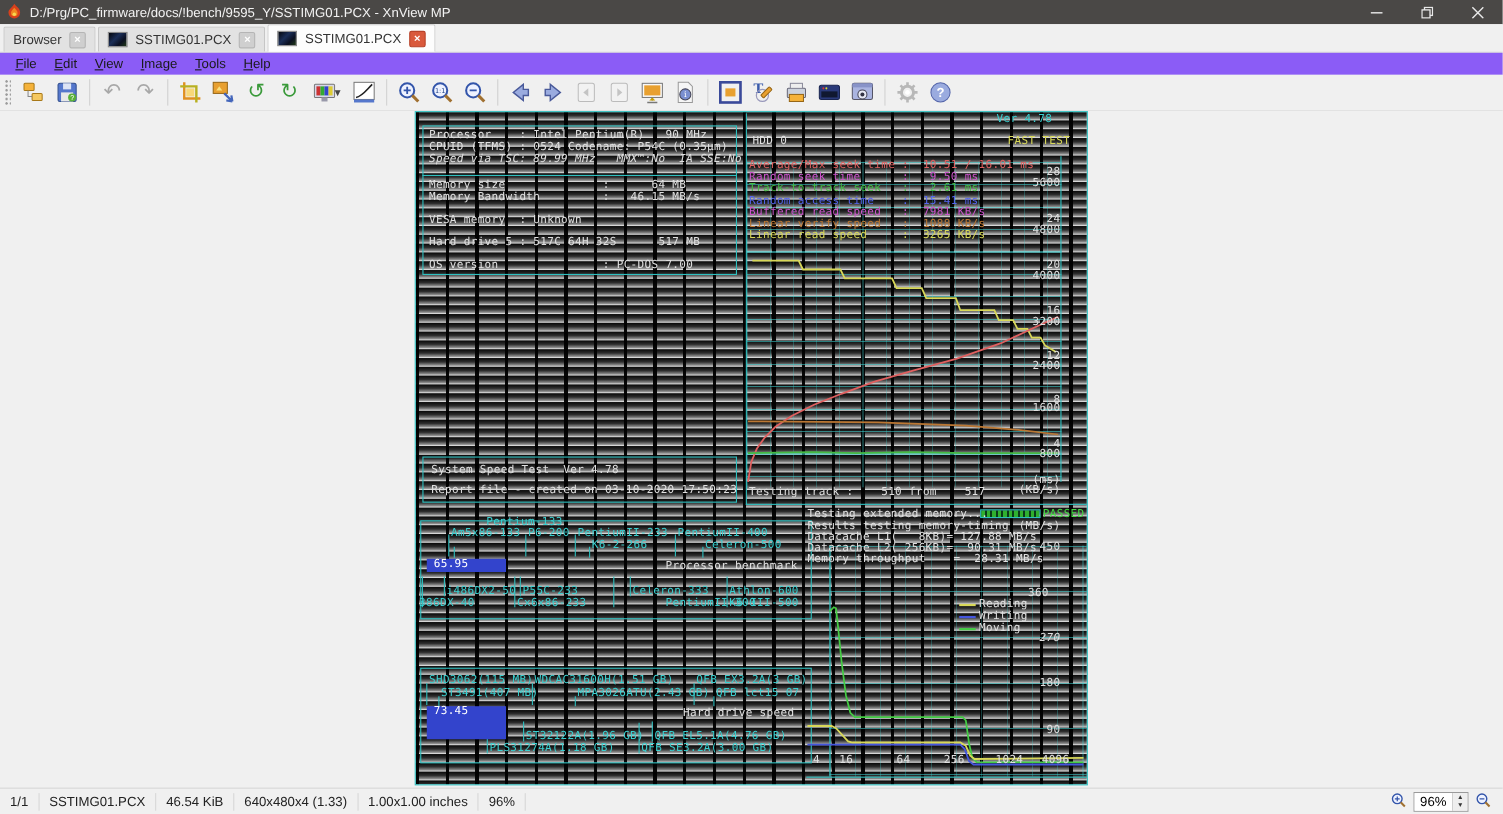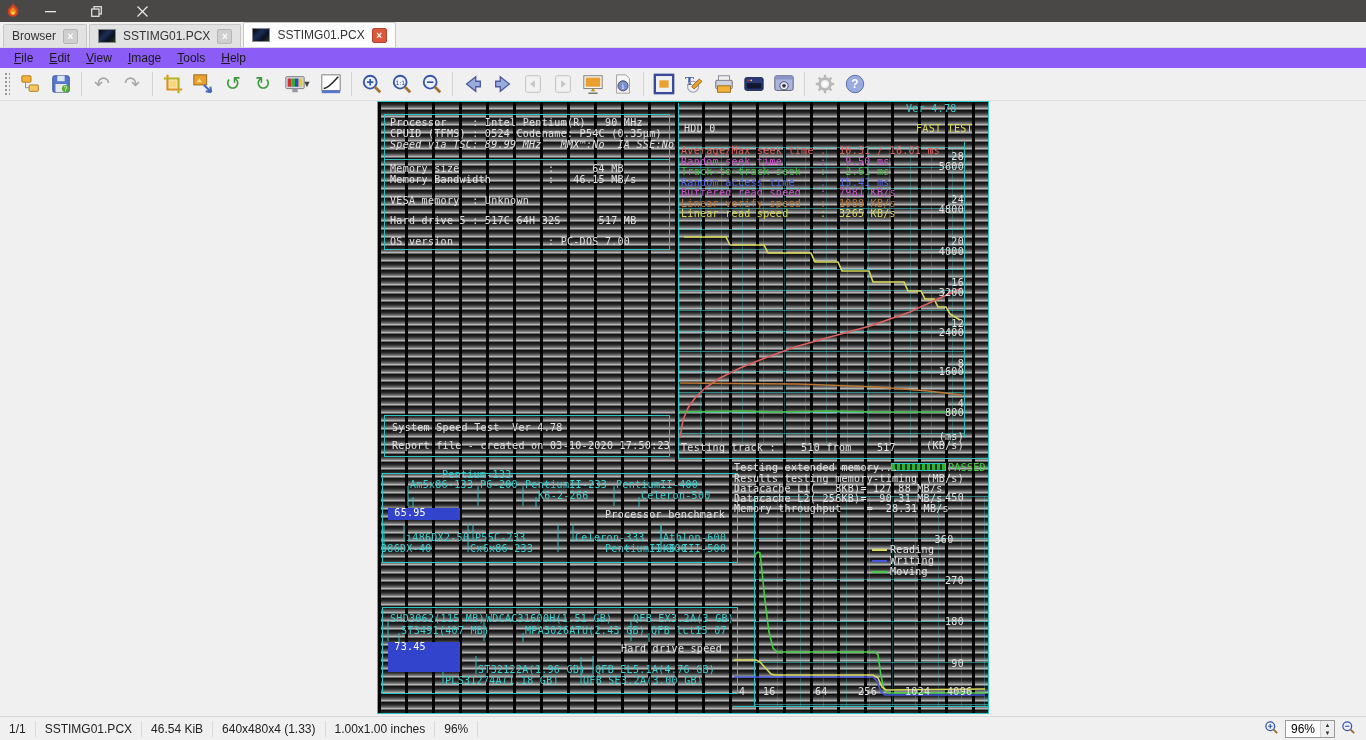--- a/index.html
+++ b/index.html
@@ -83,6 +83,7 @@
     <path d="M8 4c1.3 1.8 3 2.6 3 4.8a3 3 0 0 1-6 0C5 6.6 6.7 5.8 8 4z" fill="#f08820"></path>
     <circle cx="8" cy="10" r="1.6" fill="#f8d850"></circle>
   </svg>
+  <span class="title">D:/Prg/PC_firmware/docs/!bench/9595_Y/SSTIMG01.PCX - XnView MP</span>
   <div class="winbtns">
     <span class="winbtn">
       <svg viewBox="0 0 11 11">

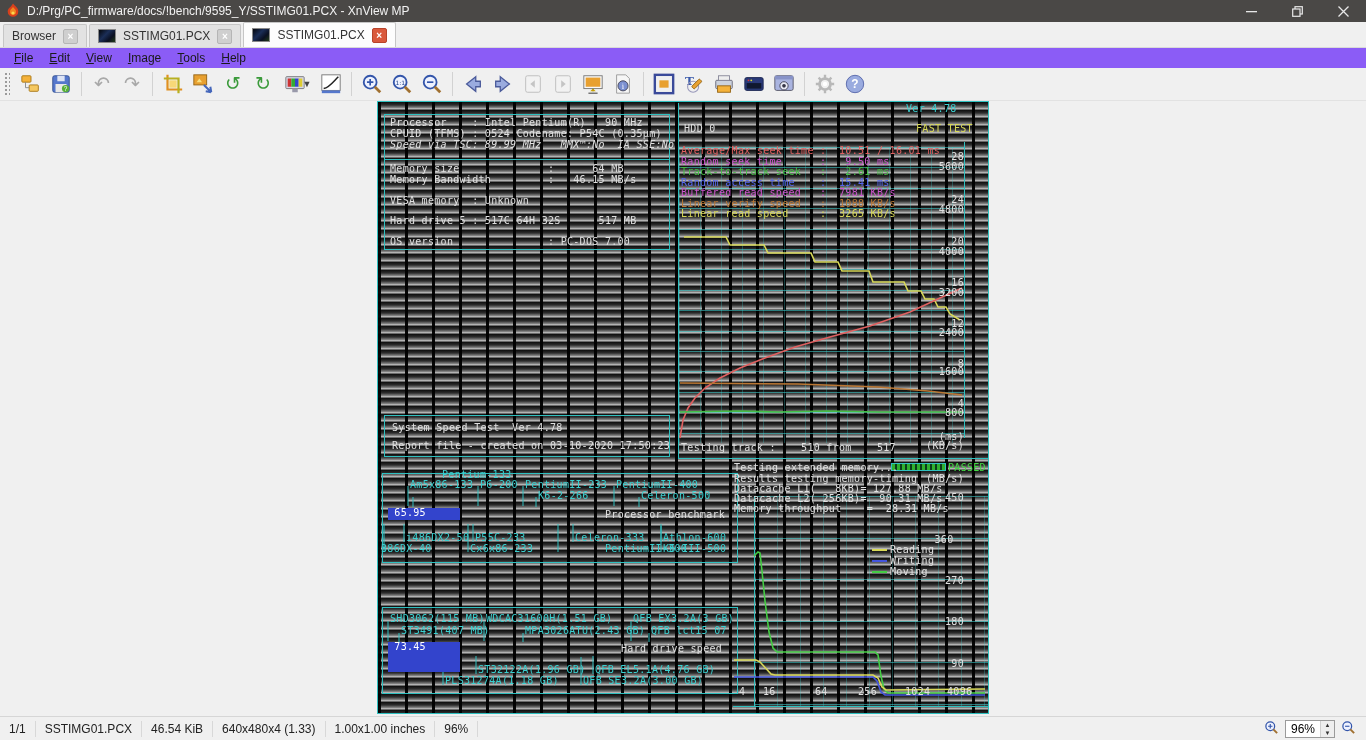--- a/index.html
+++ b/index.html
@@ -440,7 +440,7 @@
         <span class="dos-label" style="left: 546px; top: 391px; width: 40px; text-align: right;">450</span>
         <span class="dos-label" style="left: 356px; top: 402px;">Memory throughput    =  28.31 MB/s</span>
         <span class="dos-label" style="left: 546px; top: 433px; width: 40px; text-align: center;">360</span>
-        <span class="dos-label" style="left: 546px; top: 474px; width: 40px; text-align: right;">270</span>
+        <span class="dos-label" style="left: 546px; top: 474px; width: 40px; text-align: right; font-style: italic;">270</span>
         <span class="dos-label" style="left: 546px; top: 515px; width: 40px; text-align: right;">180</span>
         <span class="dos-label" style="left: 546px; top: 557px; width: 40px; text-align: right;">90</span>
         <span class="dos-label" style="left: 361px; top: 585px;">4</span>

